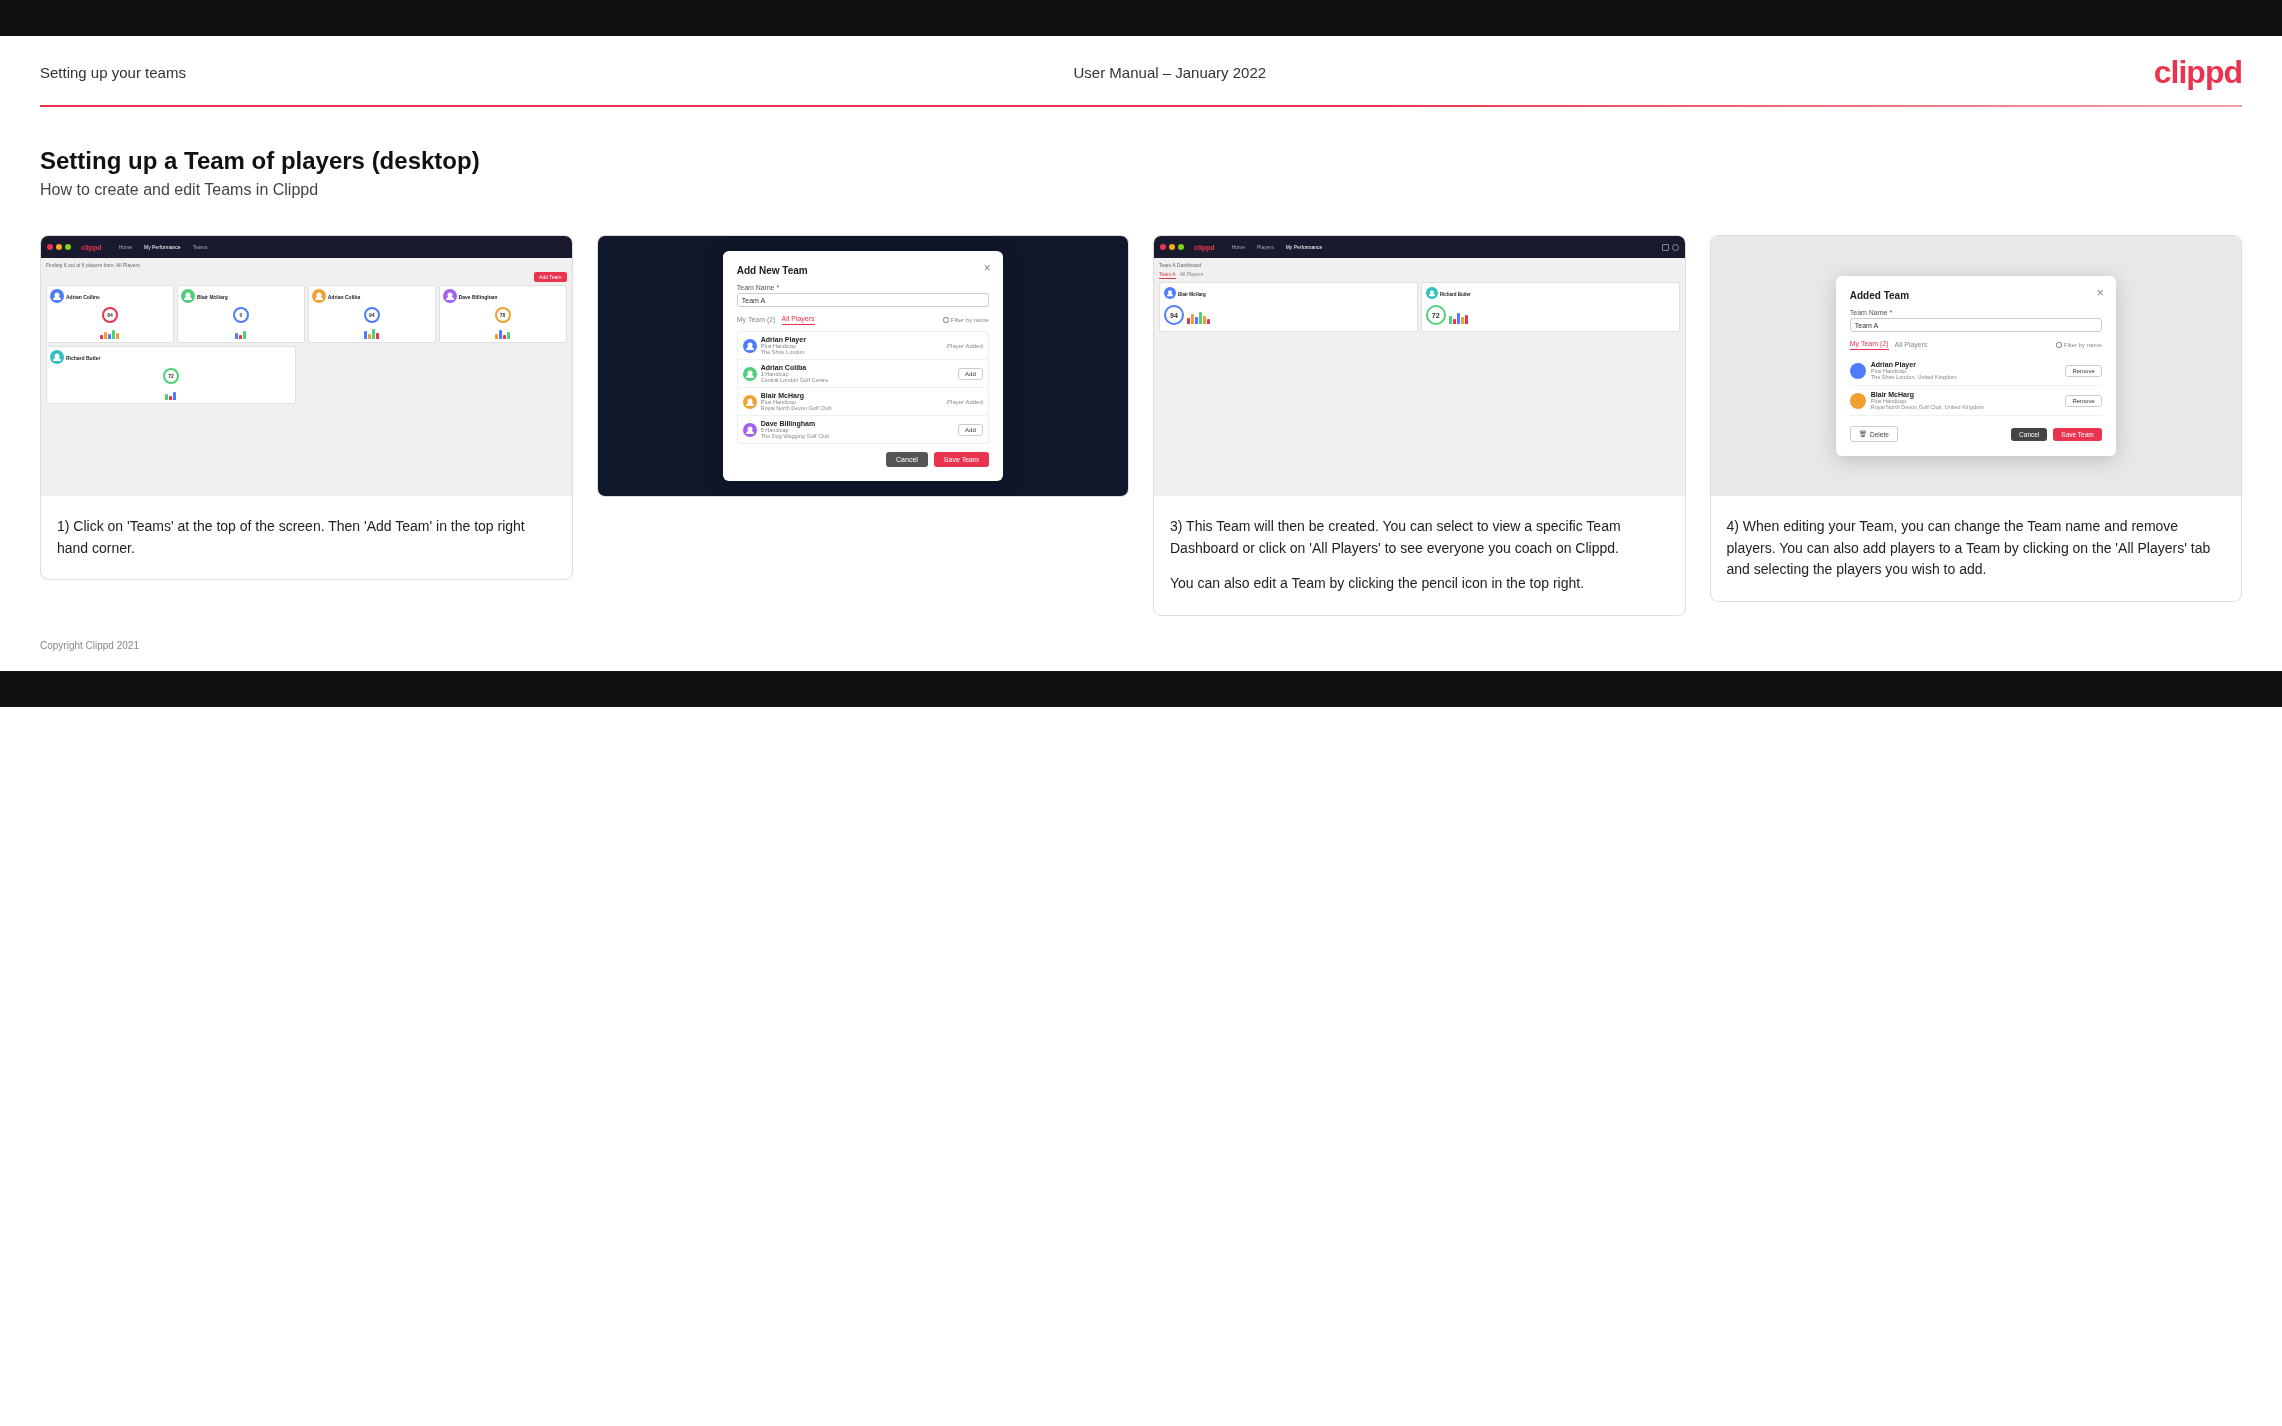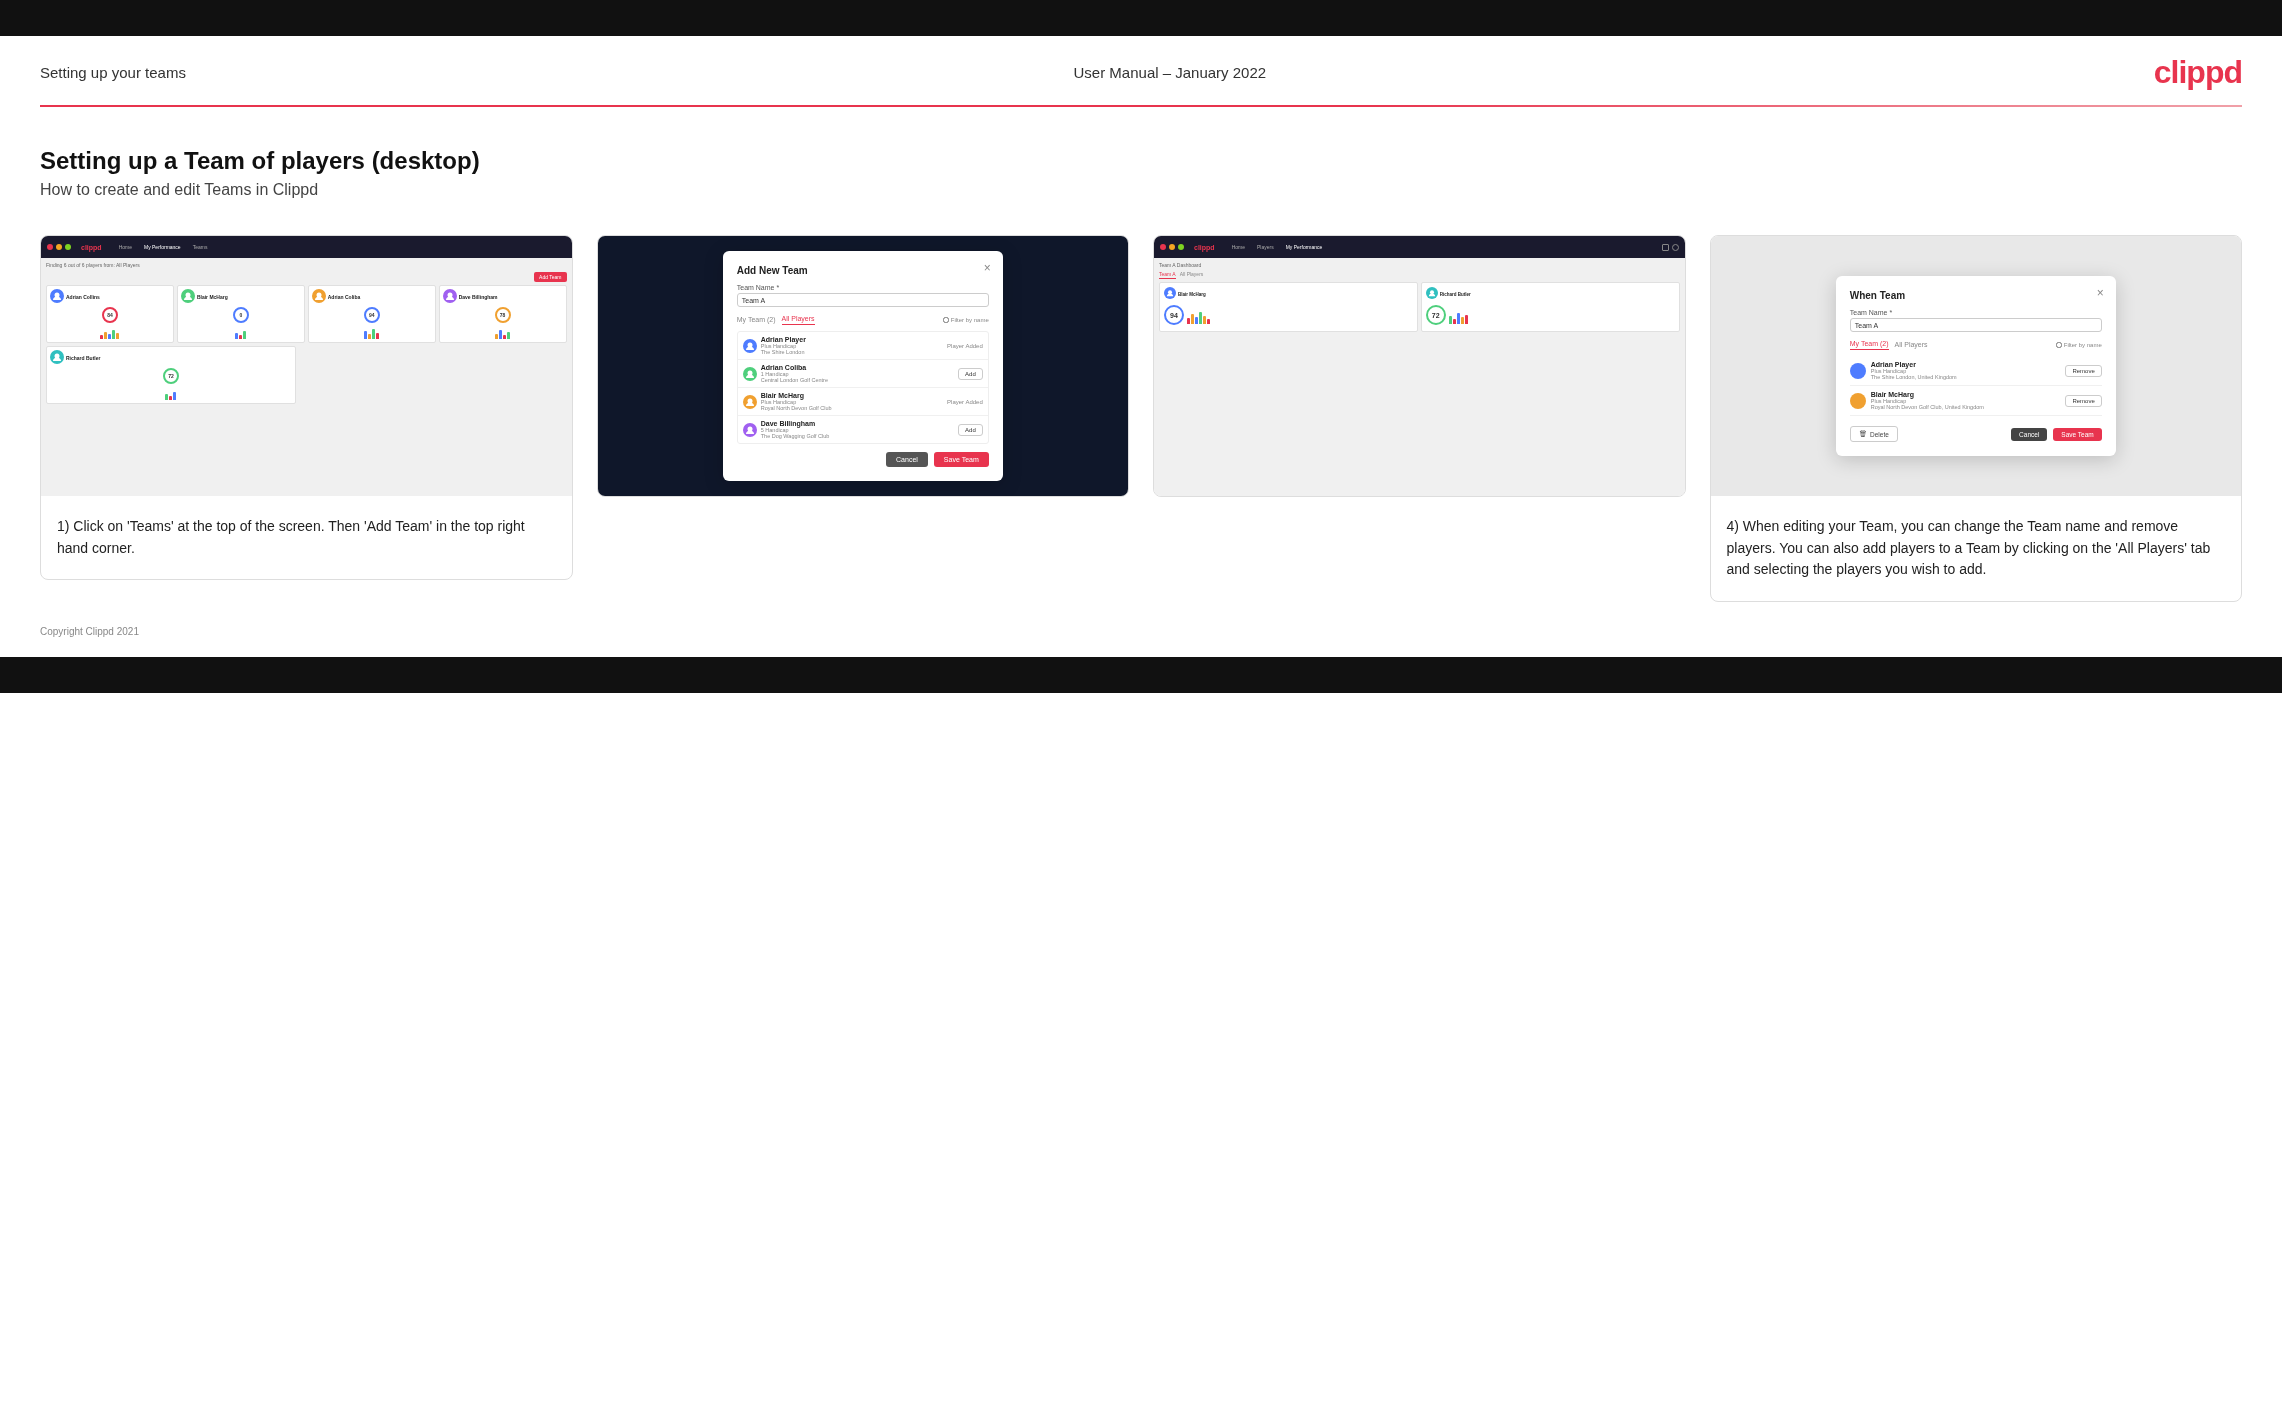--- a/index.html
+++ b/index.html
@@ -783,7 +783,7 @@
     <div class="card">
       <div class="mockup-screenshot-bg" style="align-items:center;justify-content:center;background:#e8e8e8;">
         <div class="edit-dialog-mock">
-          <div class="edit-dialog-title">When Team</div>
+          <div class="edit-dialog-title">Added Team</div>
           <div class="edit-dialog-close">×</div>
           <div class="dialog-label">Team Name *</div>
           <div class="dialog-input">Team A</div>

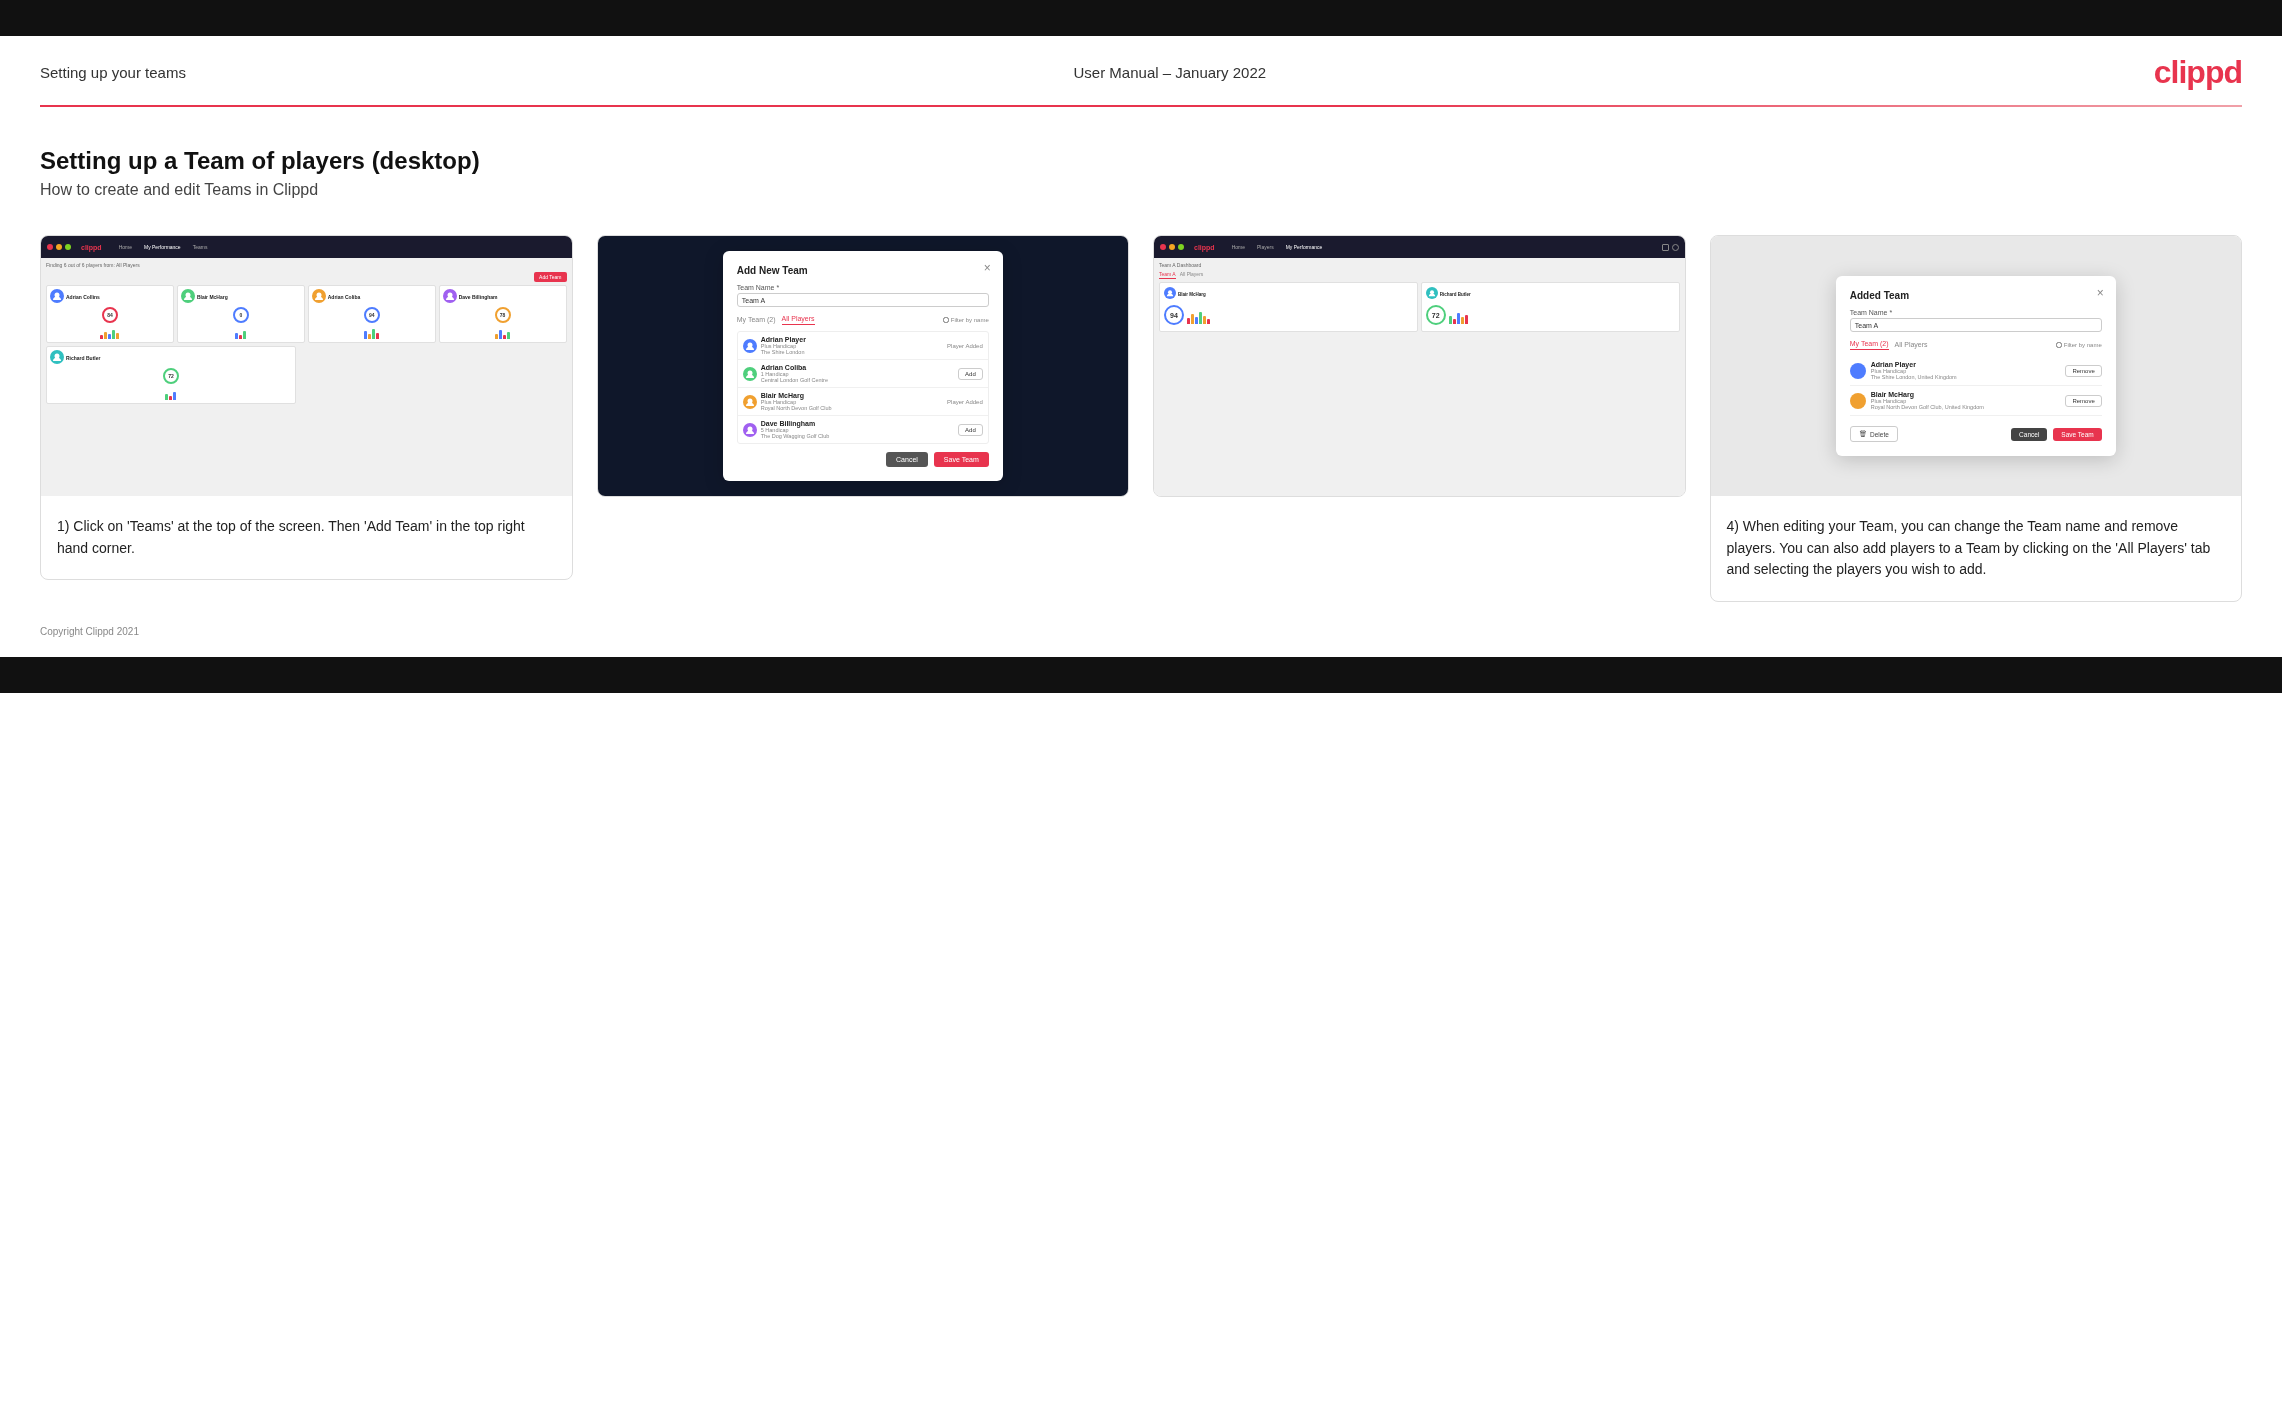--- a/index.html
+++ b/index.html
@@ -778,6 +778,10 @@
           </div>
         </div>
       </div>
+      <div class="card-text">
+        <p style="margin-bottom:14px;">3) This Team will then be created. You can select to view a specific Team Dashboard or click on 'All Players' to see everyone you coach on Clippd.</p>
+        <p>You can also edit a Team by clicking the pencil icon in the top right.</p>
+      </div>
     </div>
 
     <div class="card">

